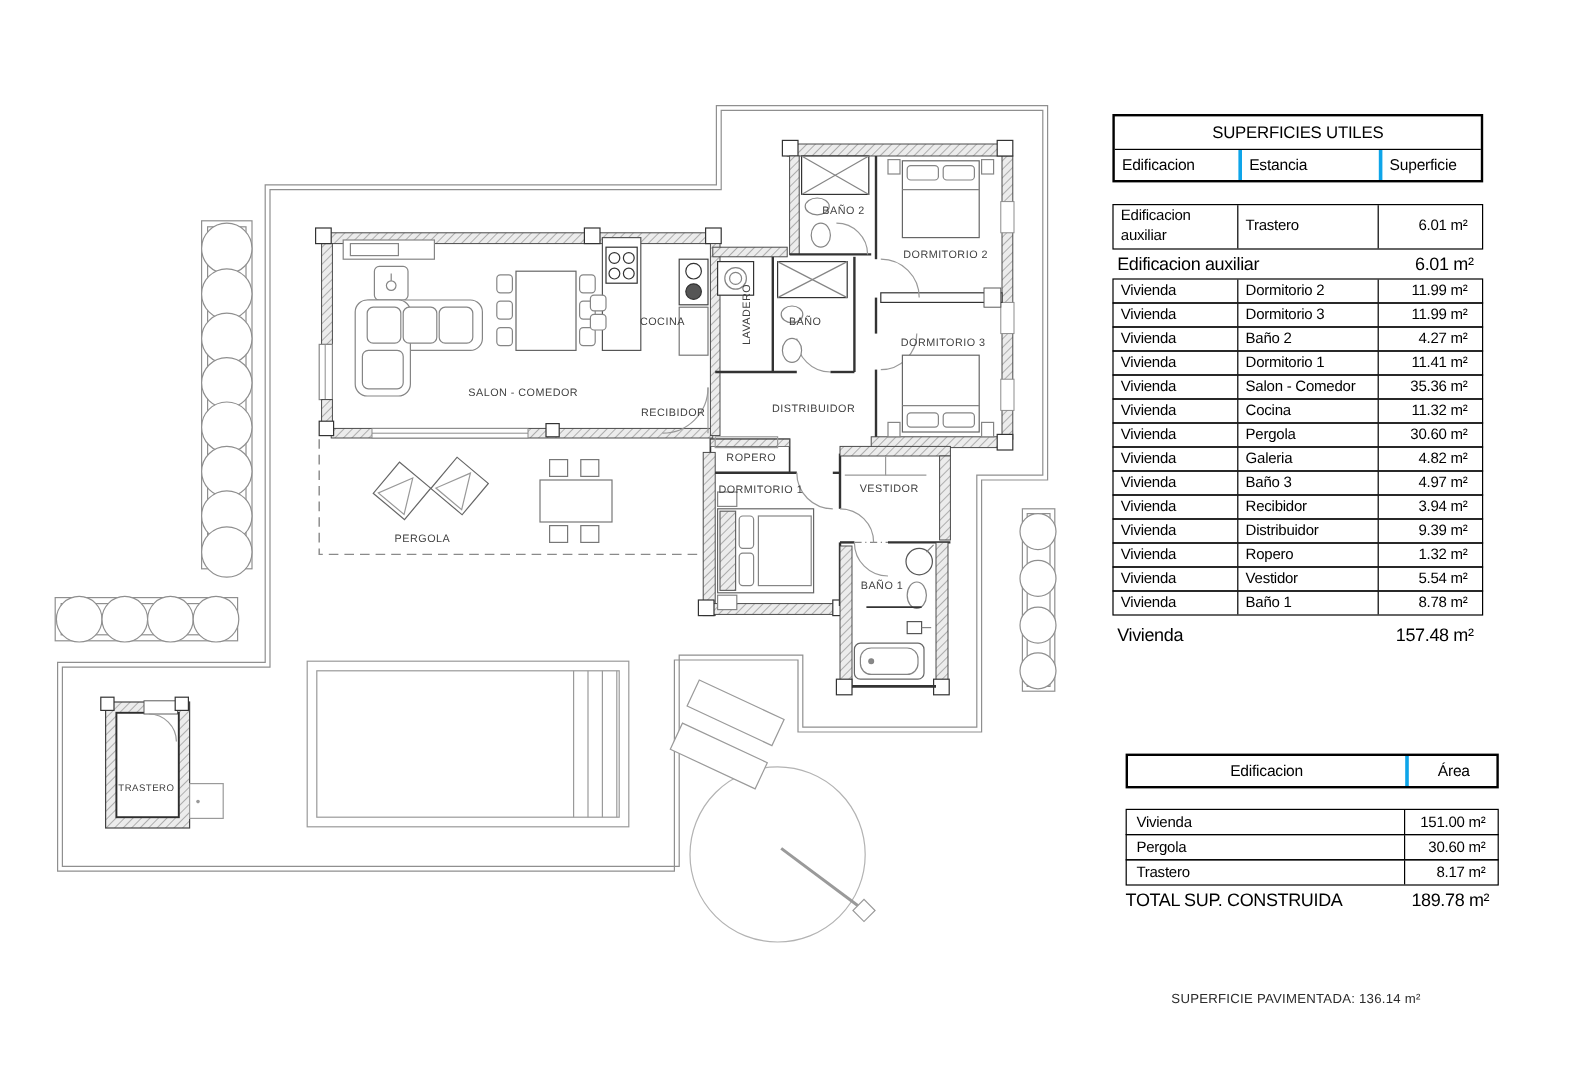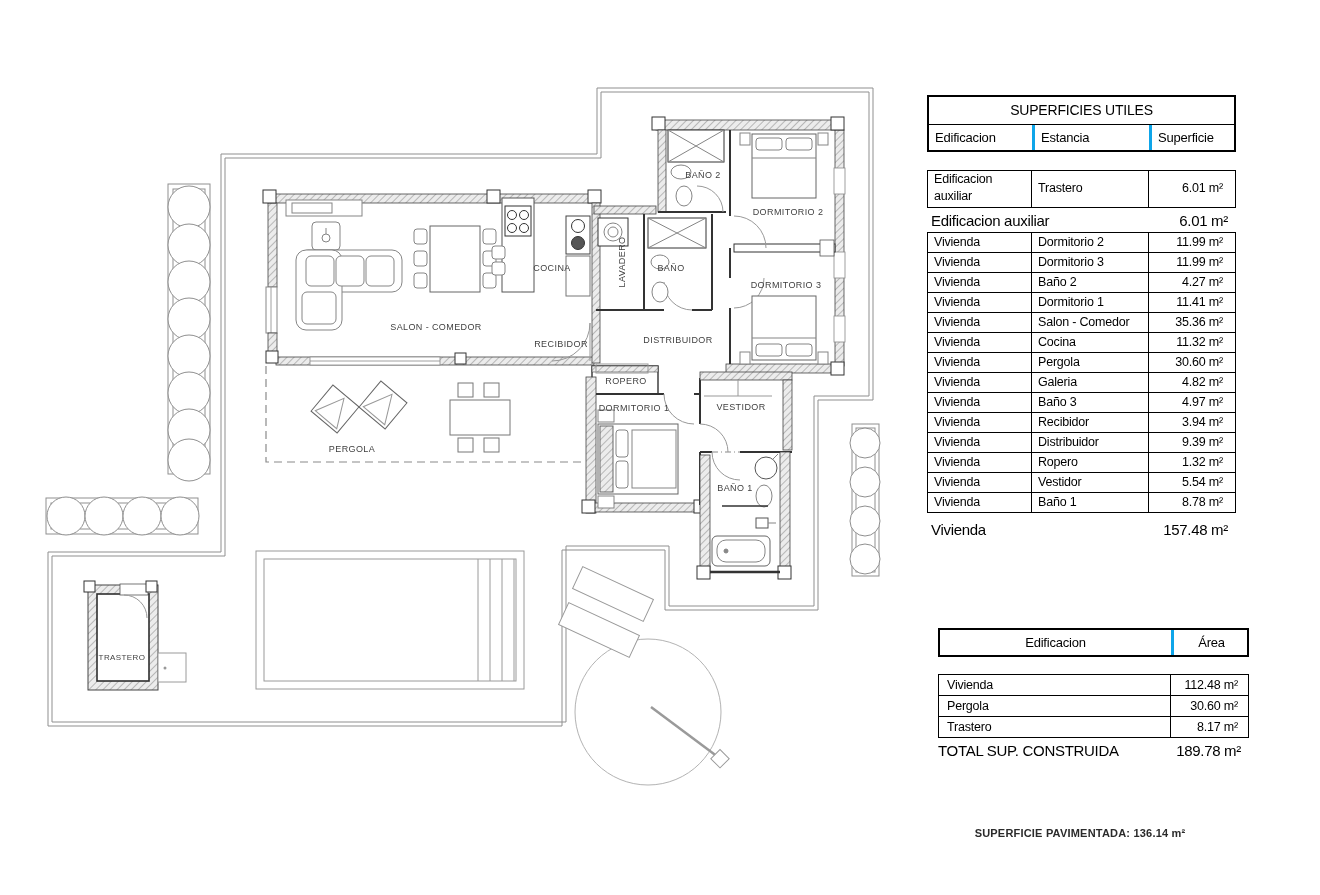--- a/index.html
+++ b/index.html
@@ -427,7 +427,7 @@
 
   <div class="r2">
       <div>Vivienda</div>
-      <div class="val">112.48 m²</div>
+      <div class="val">151.00 m²</div>
     </div>
   <div class="r2">
       <div>Pergola</div>

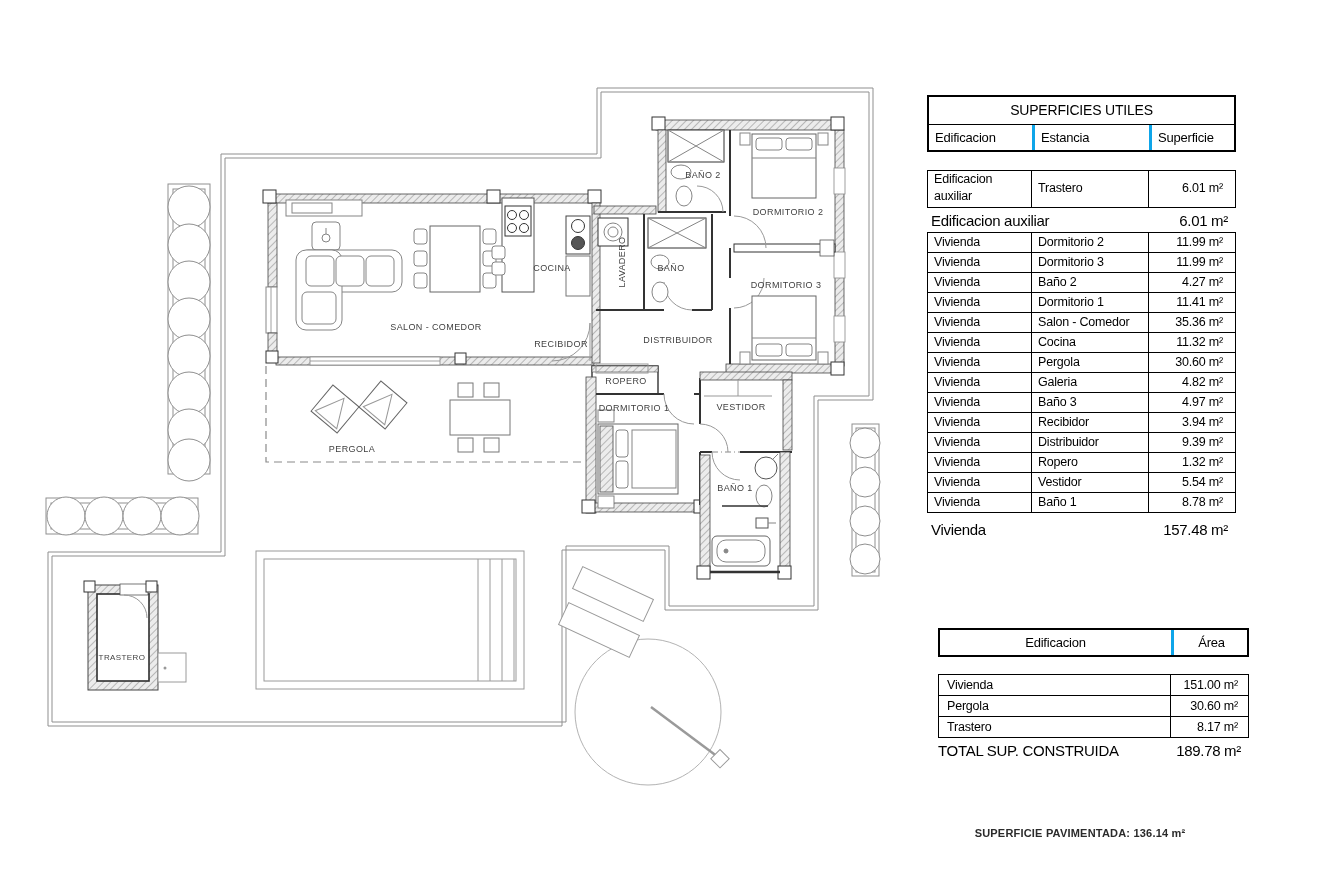--- a/index.html
+++ b/index.html
@@ -34,7 +34,7 @@
   .r2>div{padding:0 8px}
   .r2>div+div{border-left:1px solid #000}
   .r2 .val{text-align:right;padding-right:10px}
-  .footnote{position:absolute;font-size:11px;font-weight:700;color:#2b2b2b;letter-spacing:.2px}
+  .footnote{position:absolute;font-size:11px;font-weight:400;color:#2b2b2b;letter-spacing:.2px}
 </style>
 </head>
 <body>

